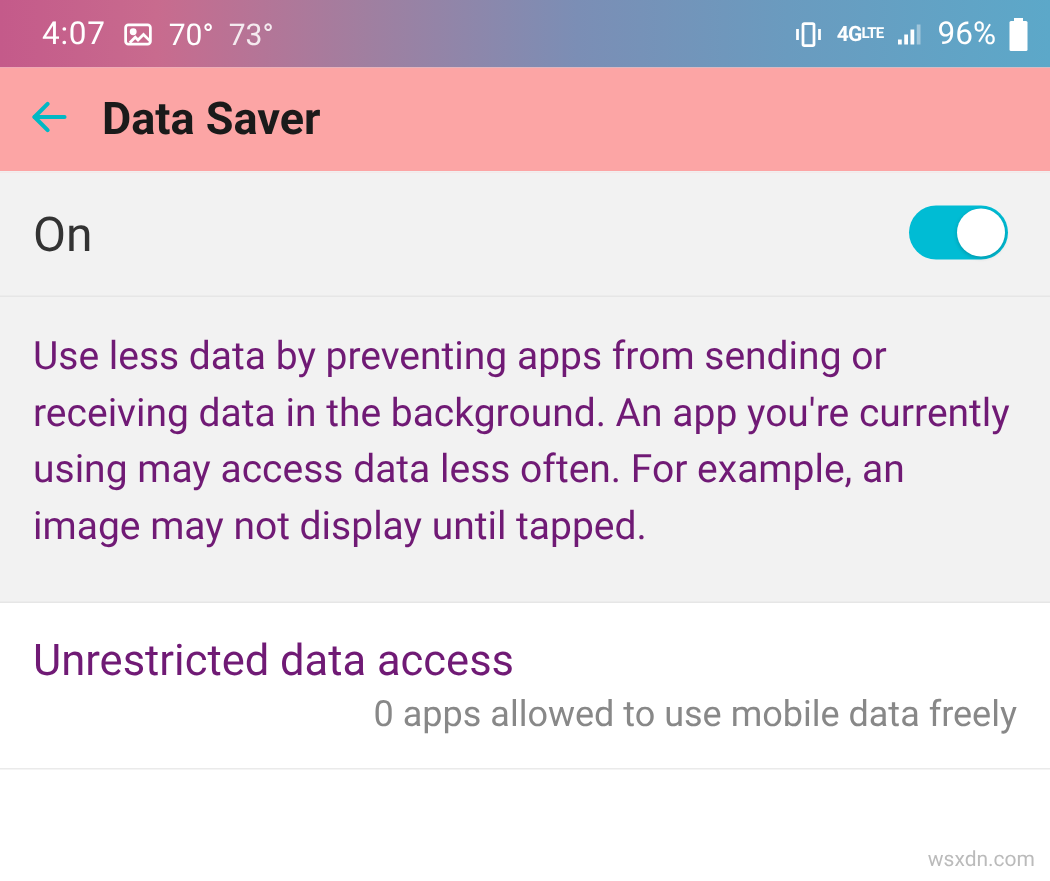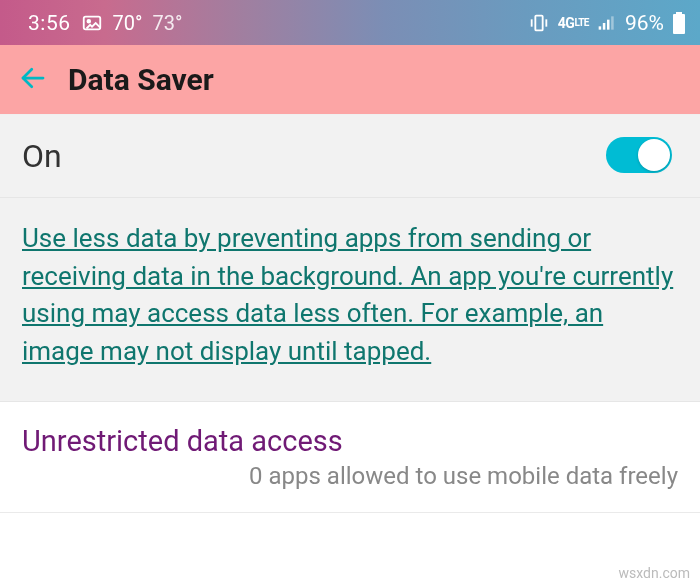--- a/index.html
+++ b/index.html
@@ -95,7 +95,7 @@
 
 <div class="status-bar">
   <div class="status-left">
-    <span class="time">3:56</span>
+    <span class="time">4:07</span>
     <span class="statusicon">
       <svg width="22" height="22" viewBox="0 0 24 24" fill="none" stroke="#ffffff" stroke-width="2">
           <rect x="3" y="5" width="18" height="14" rx="2"></rect>

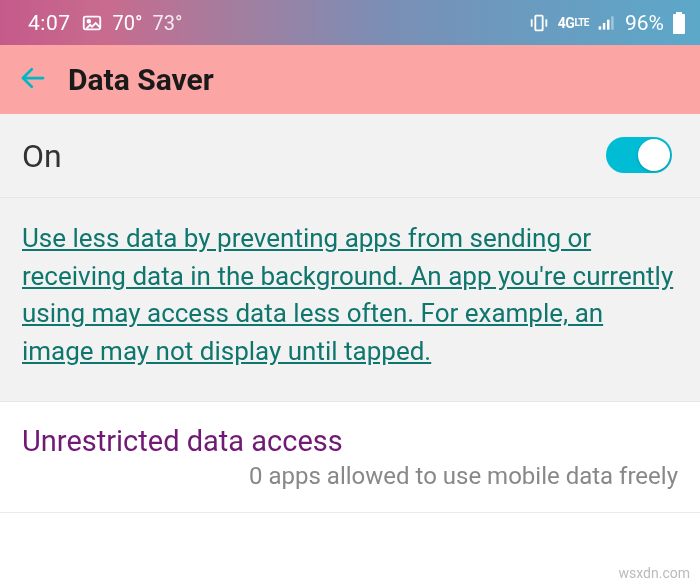--- a/index.html
+++ b/index.html
@@ -70,9 +70,8 @@
     padding: 22px 22px 30px 22px;
     font-size: 26px;
     line-height: 1.45;
-    color: #0f766e;
+    color: #701a75;
     border-bottom: 1px solid #e6e6e6;
-    text-decoration: underline;
   }
   .list-item {
     padding: 22px 22px 22px 22px;

